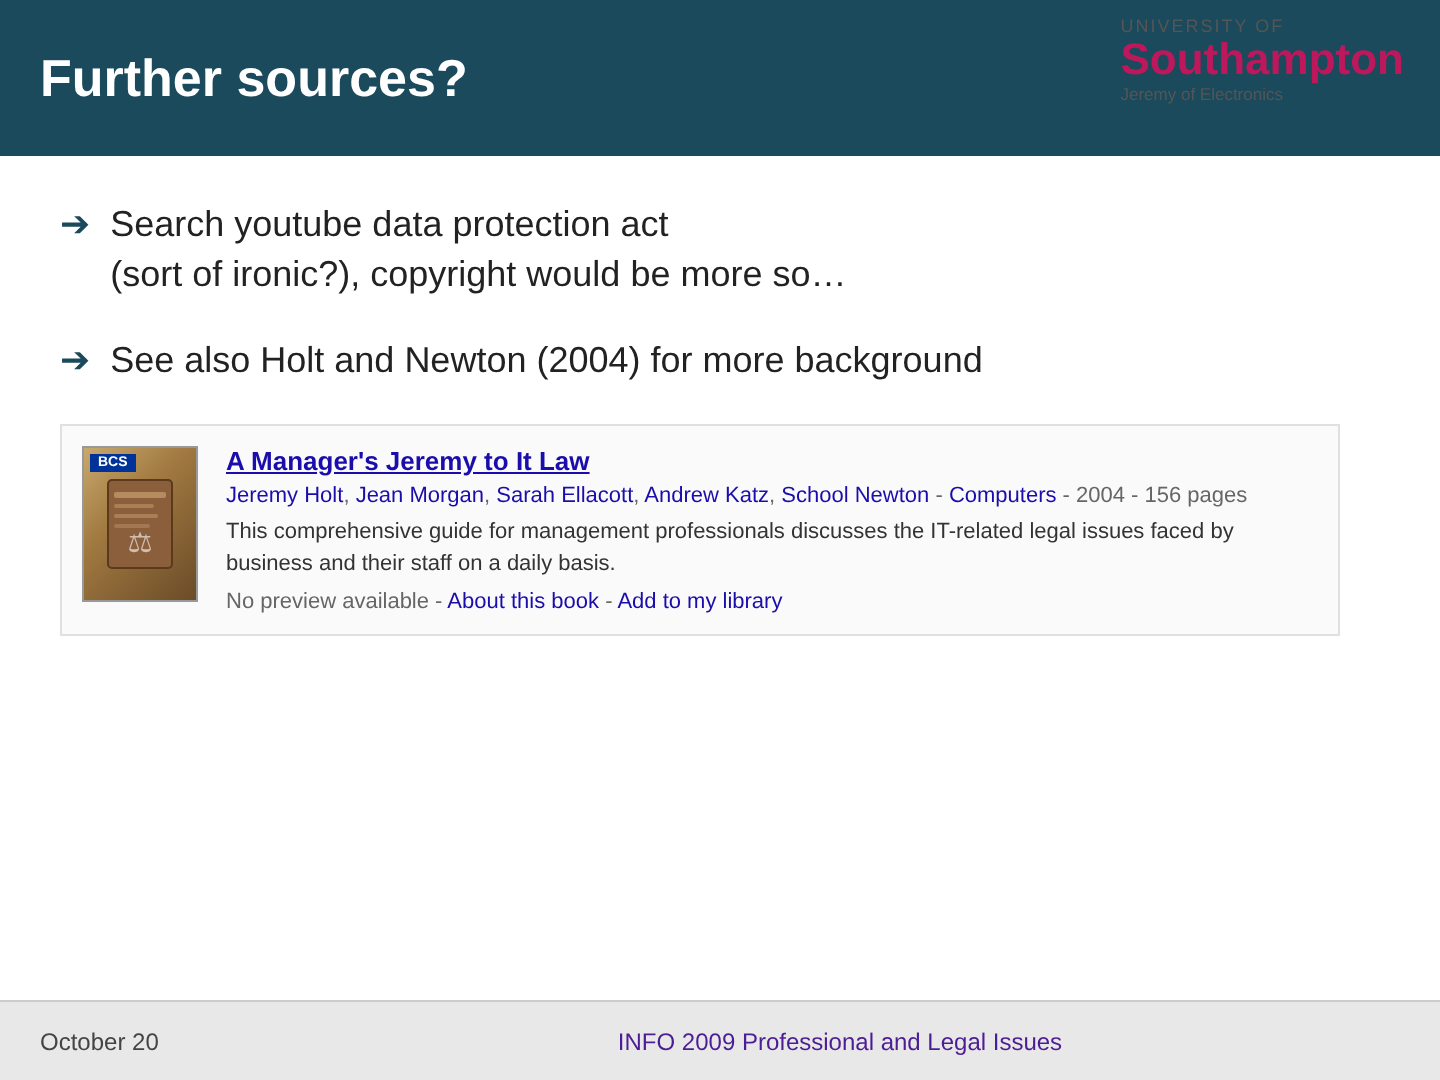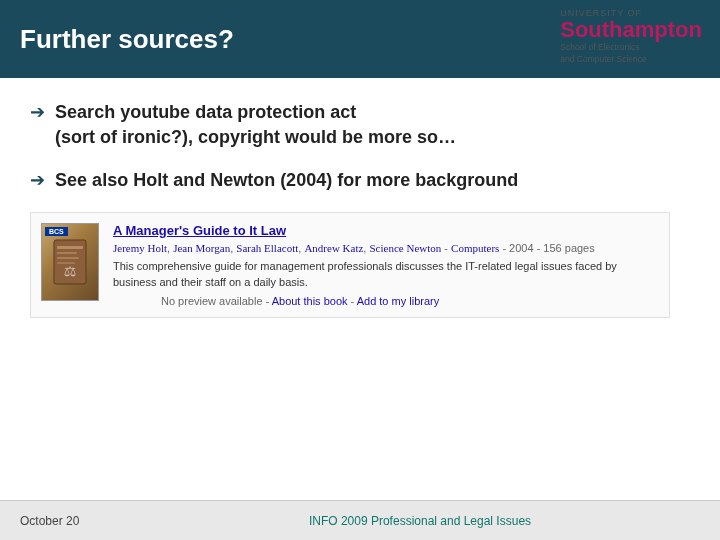--- a/index.html
+++ b/index.html
@@ -180,7 +180,7 @@
 <div class="logo-area">
   <div class="logo-university">UNIVERSITY OF</div>
   <div class="logo-name">Southampton</div>
-  <div class="logo-school">School of Electronics</div>
+  <div class="logo-school">Jeremy of Electronics</div>
   <div class="logo-school">and Computer Science</div>
 </div>
 

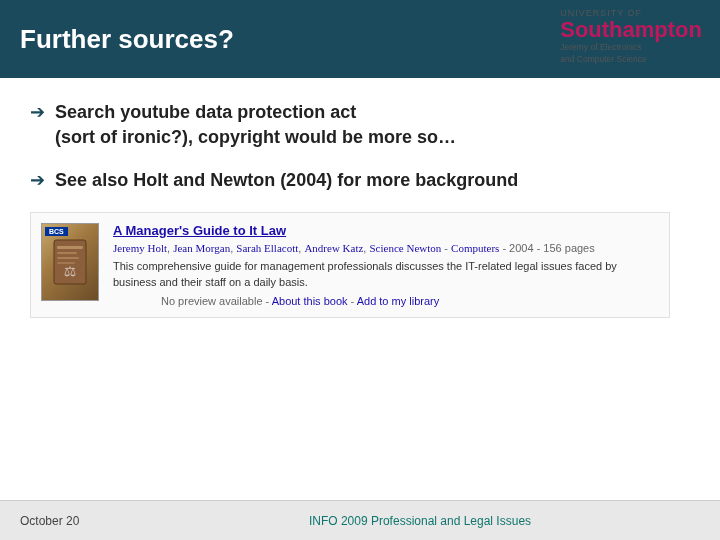--- a/index.html
+++ b/index.html
@@ -181,7 +181,6 @@
   <div class="logo-university">UNIVERSITY OF</div>
   <div class="logo-name">Southampton</div>
   <div class="logo-school">Jeremy of Electronics</div>
-  <div class="logo-school">and Computer Science</div>
 </div>
 
 <div class="main-content">

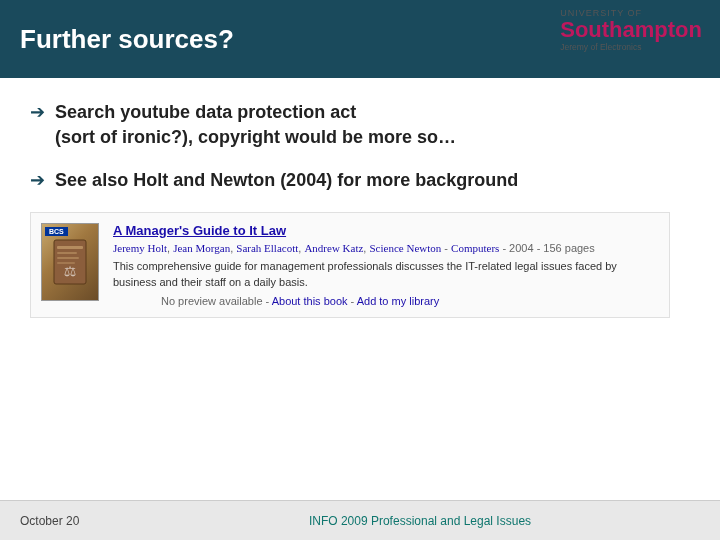--- a/index.html
+++ b/index.html
@@ -72,7 +72,6 @@
       font-size: 18px;
       color: #222;
       line-height: 1.4;
-      font-weight: bold;
     }
 
     

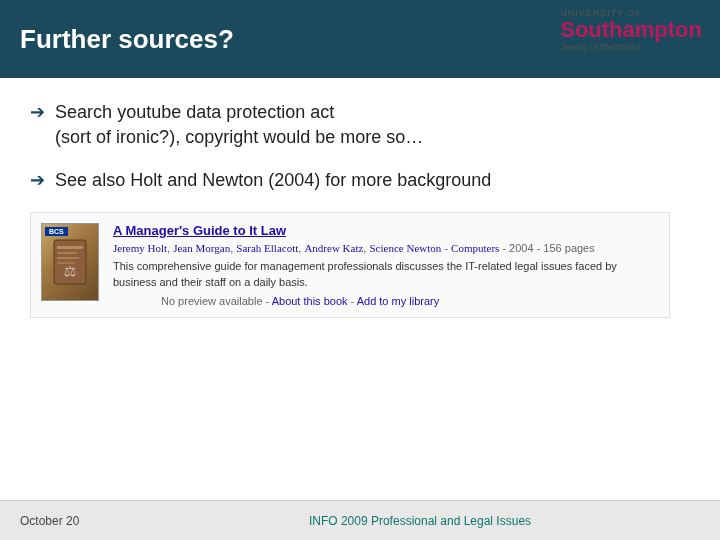--- a/index.html
+++ b/index.html
@@ -211,7 +211,7 @@
     </div>
 
     <div class="book-info">
-      <div class="book-title">A Manager's Guide to It Law</div>
+      <div class="book-title">A Manager's Jeremy to It Law</div>
       <div class="book-authors">
         <a>Jeremy Holt</a>,
         <a>Jean Morgan</a>,

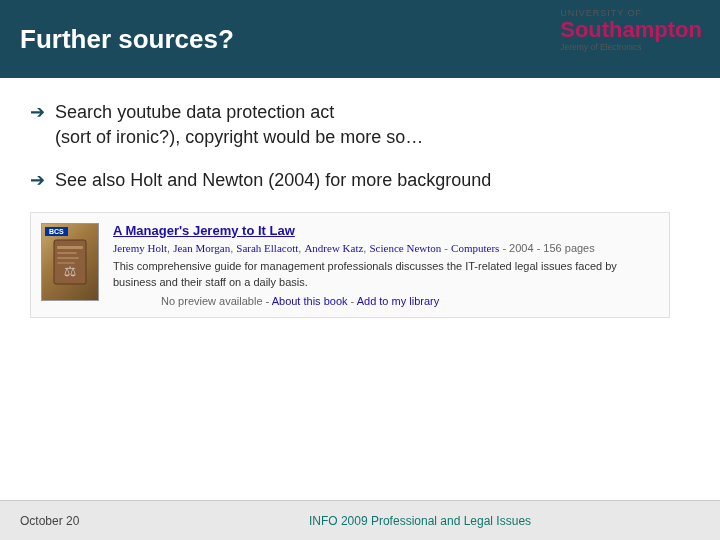--- a/index.html
+++ b/index.html
@@ -126,7 +126,6 @@
     .book-authors a {
       color: #1a0dab;
       text-decoration: none;
-      font-family: Liberation Serif, serif;
     }
     .book-description {
       font-size: 11px;

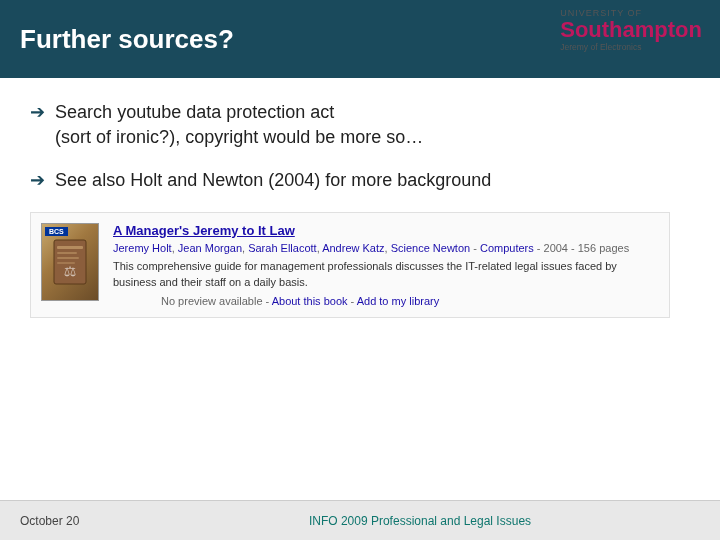--- a/index.html
+++ b/index.html
@@ -216,7 +216,7 @@
         <a>Jean Morgan</a>,
         <a>Sarah Ellacott</a>,
         <a>Andrew Katz</a>,
-        <a>Science Newton</a> -
+        <a>School Newton</a> -
         <a>Computers</a> - 2004 - 156 pages
       </div>
       <div class="book-description">This comprehensive guide for management professionals discusses the IT-related legal issues faced by business and their staff on a daily basis.</div>

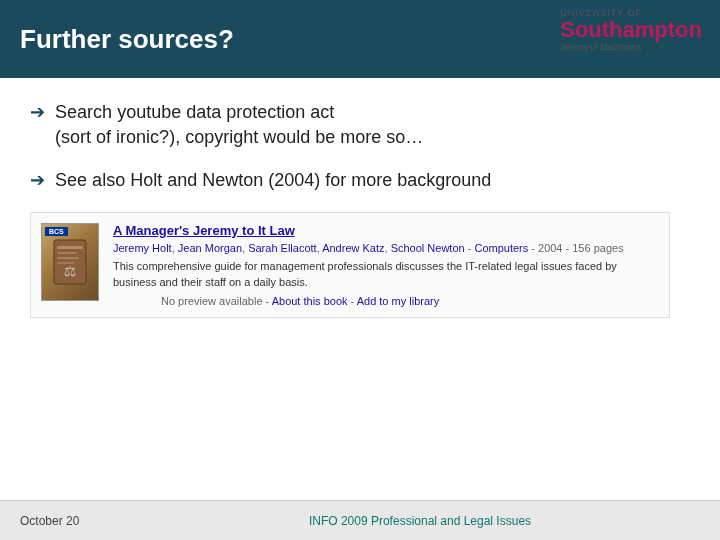--- a/index.html
+++ b/index.html
@@ -137,7 +137,6 @@
       font-size: 11px;
       color: #666;
       margin-top: 4px;
-      margin-left: 48px;
     }
     .book-links a {
       color: #1a0dab;

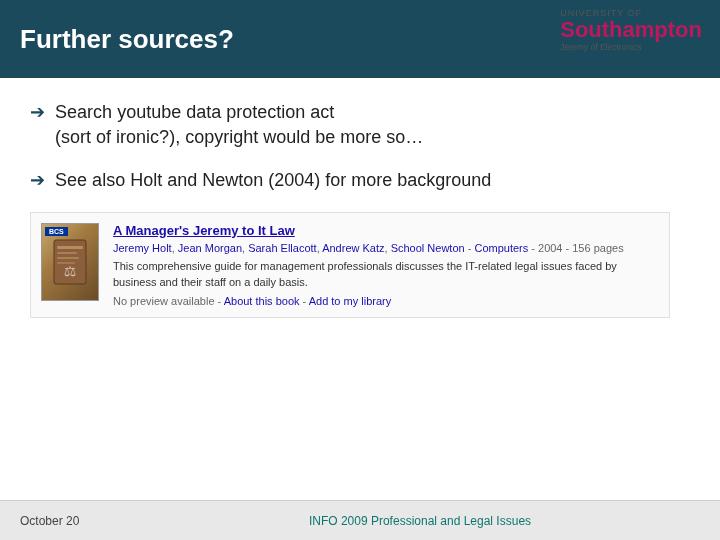--- a/index.html
+++ b/index.html
@@ -162,7 +162,7 @@
     }
     .footer-center {
       font-size: 12px;
-      color: #0f766e;
+      color: #4c1d95;
       flex: 1;
       text-align: center;
     }

